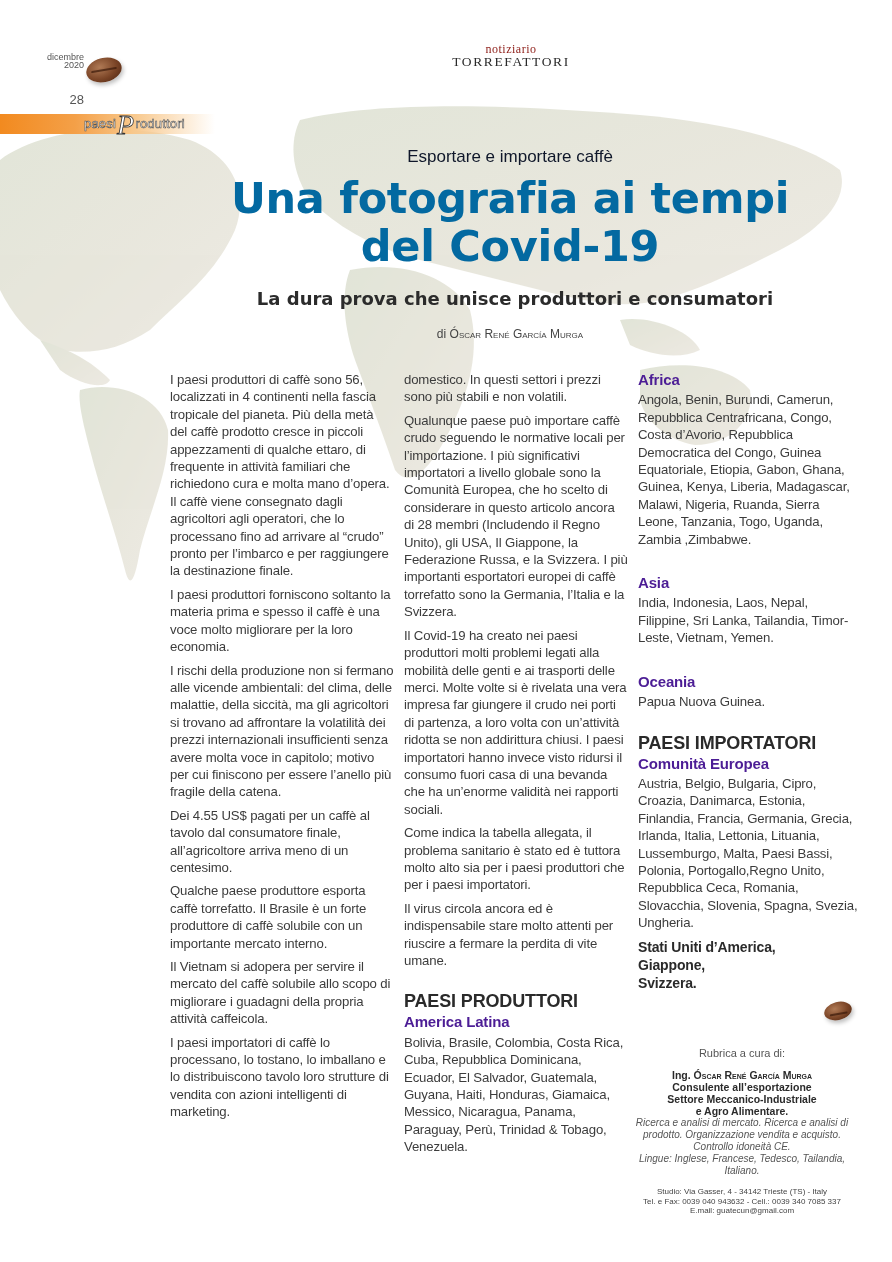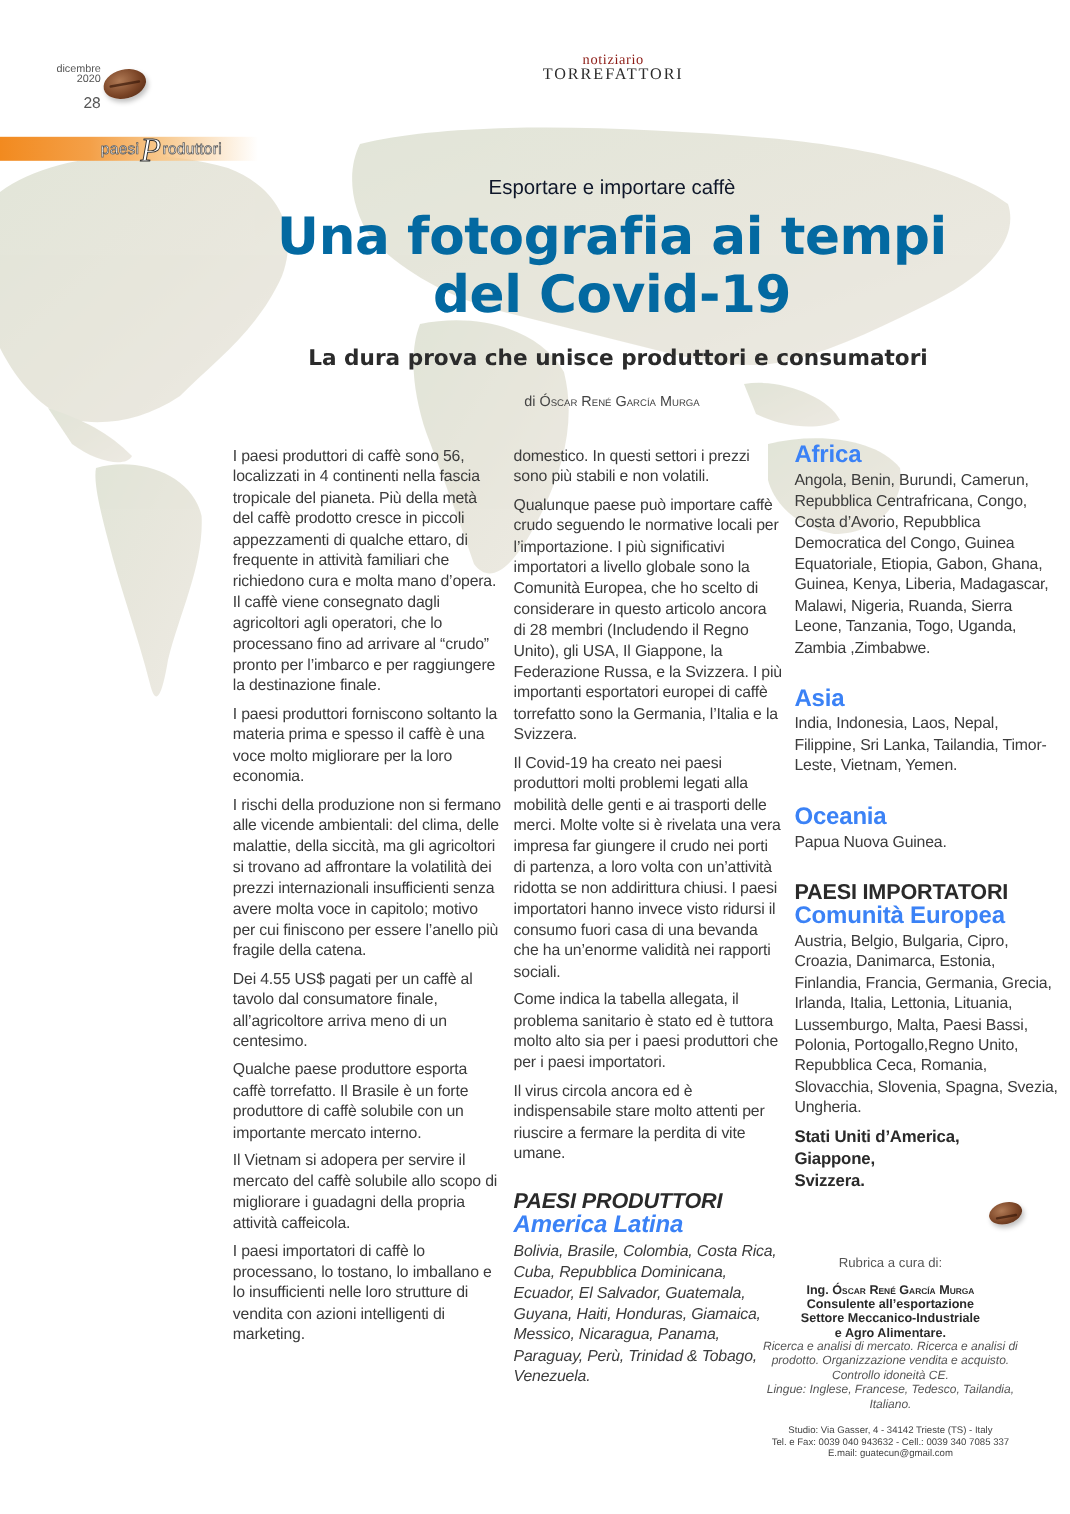--- a/index.html
+++ b/index.html
@@ -12,7 +12,7 @@
     .header-left { position: absolute; left: 0; top: 40px; width: 130px; height: 60px; z-index: 2; }
     .hdr-year { position: absolute; right: 46px; top: 20px; font-size: 9px; color: #555; text-align: right; line-height: 10px; }
     .hdr-month { position: absolute; right: 46px; top: 12px; font-size: 9px; color: #555; text-align: right; line-height: 10px; }
-    .hdr-page { position: absolute; right: 46px; top: 38px; font-size: 13px; color: #555; text-align: right; }
+    .hdr-page { position: absolute; right: 46px; top: 52px; font-size: 13px; color: #555; text-align: right; }
     .bean { position: absolute; width: 36px; height: 24px; border-radius: 50%;
             background: radial-gradient(ellipse at 40% 35%, #b07a55 0%, #7a4426 55%, #4a2412 100%);
             transform: rotate(-14deg); box-shadow: 1px 3px 4px rgba(0,0,0,0.25); }

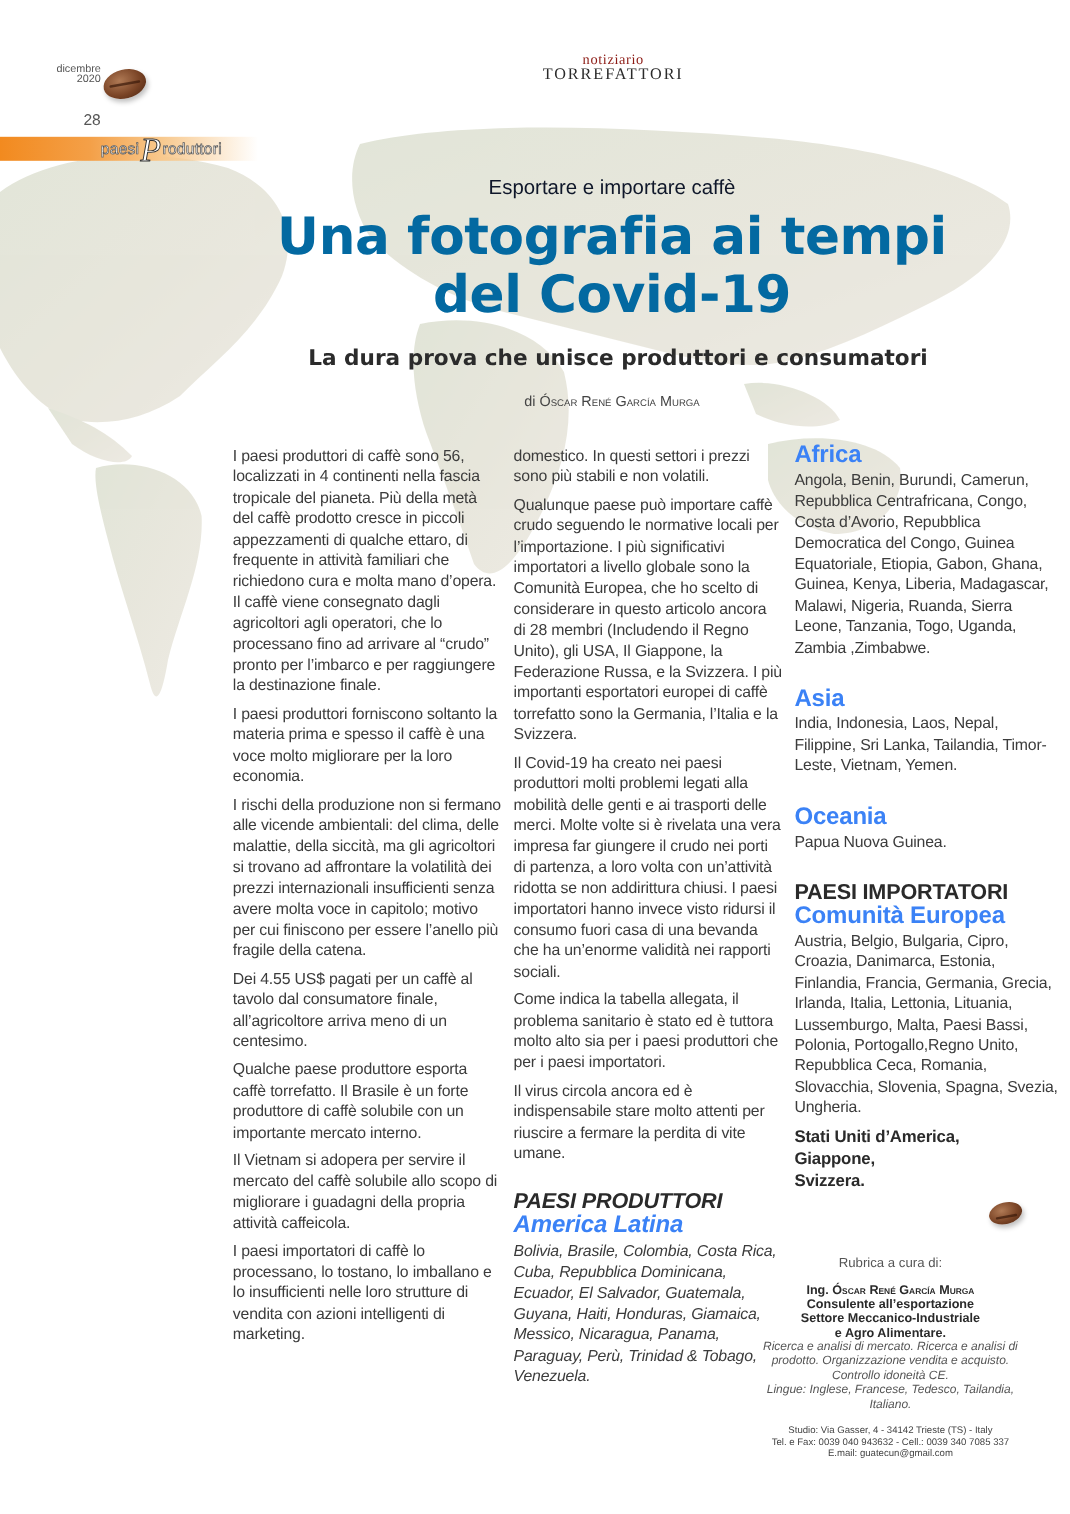--- a/index.html
+++ b/index.html
@@ -40,7 +40,7 @@
     .byline { position: absolute; left: 300px; width: 420px; top: 327px; text-align: center; font-size: 12px; color: #444; z-index: 2; }
     .sc { font-variant: small-caps; }
 
-    .col { position: absolute; top: 371px; width: 224px; font-size: 13.2px; line-height: 17.4px; color: #3c3c3c; z-index: 2; letter-spacing: -0.15px; margin-left: 24px; }
+    .col { position: absolute; top: 371px; width: 224px; font-size: 13.2px; line-height: 17.4px; color: #3c3c3c; z-index: 2; letter-spacing: -0.15px; }
     .col1 { left: 170px; }
     .col2 { left: 404px; }
     .col3 { left: 638px; width: 222px; }

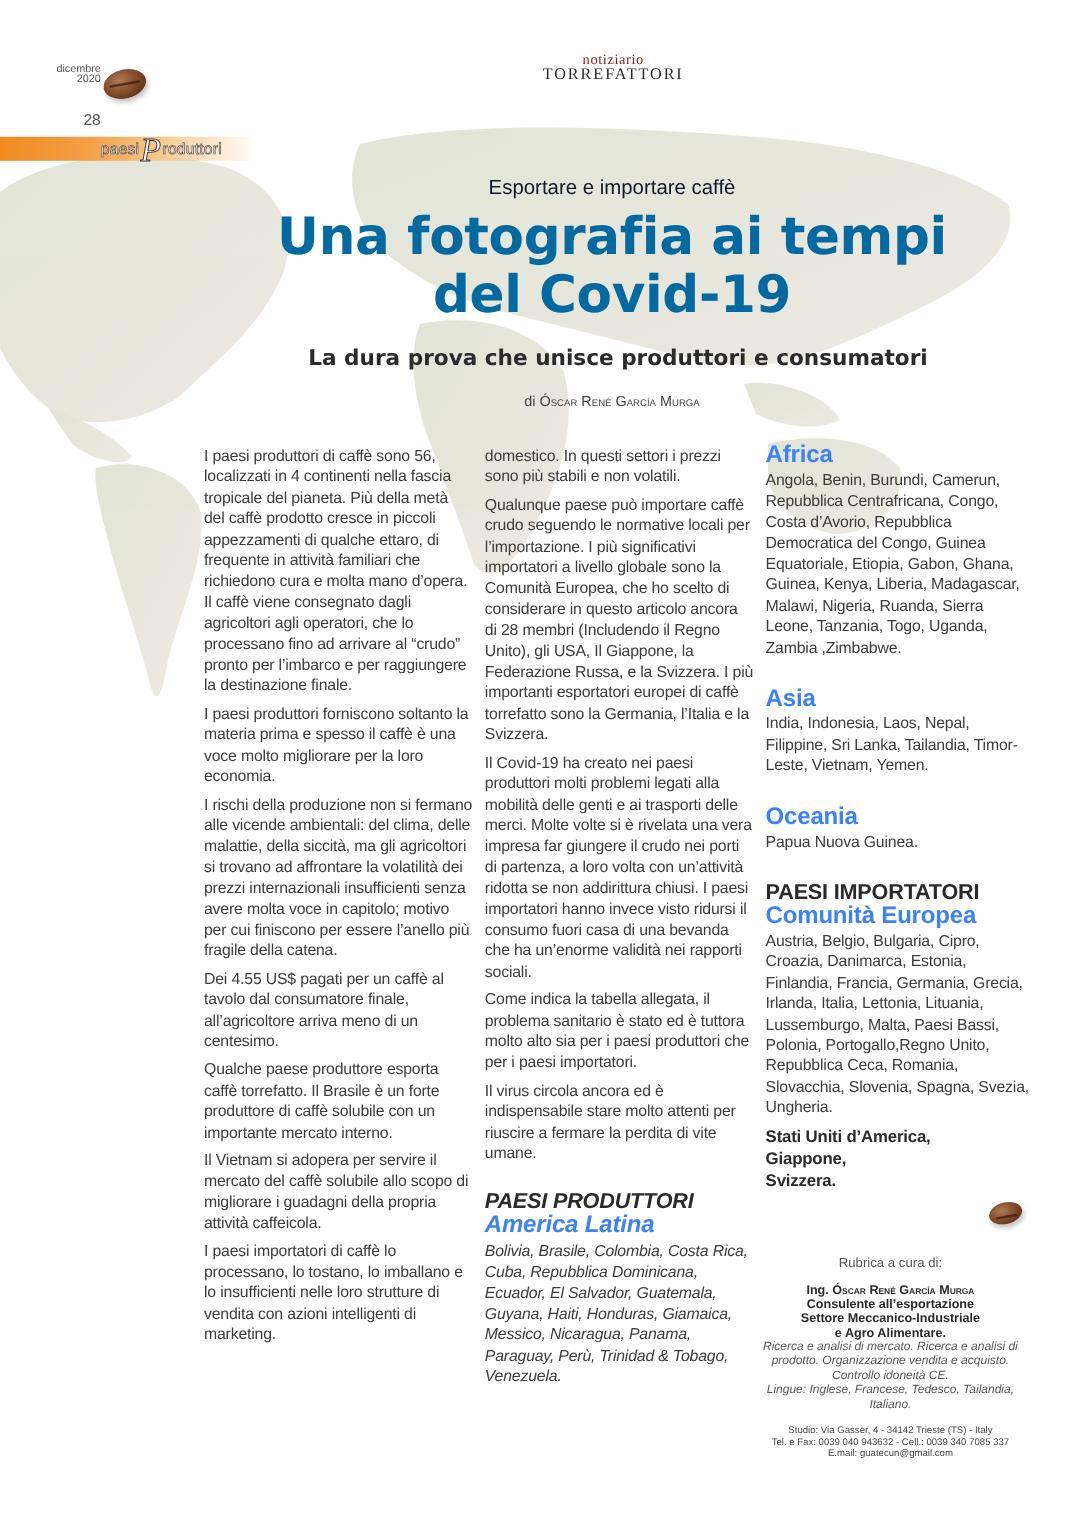--- a/index.html
+++ b/index.html
@@ -46,7 +46,7 @@
     .col3 { left: 638px; width: 222px; }
     .col p { margin-bottom: 6px; }
 
-    .h-region { font-weight: bold; font-size: 20px; color: #3b82f6; margin-bottom: 3px; }
+    .h-region { font-weight: bold; font-size: 15px; color: #4c1d95; margin-bottom: 3px; }
     .h-big { font-weight: bold; font-size: 18px; color: #2a2a2a; line-height: 20px; margin-bottom: 2px; }
     .list { margin-bottom: 16px; }
     .h-bold-list { font-weight: bold; font-size: 14px; color: #2a2a2a; line-height: 18px; }

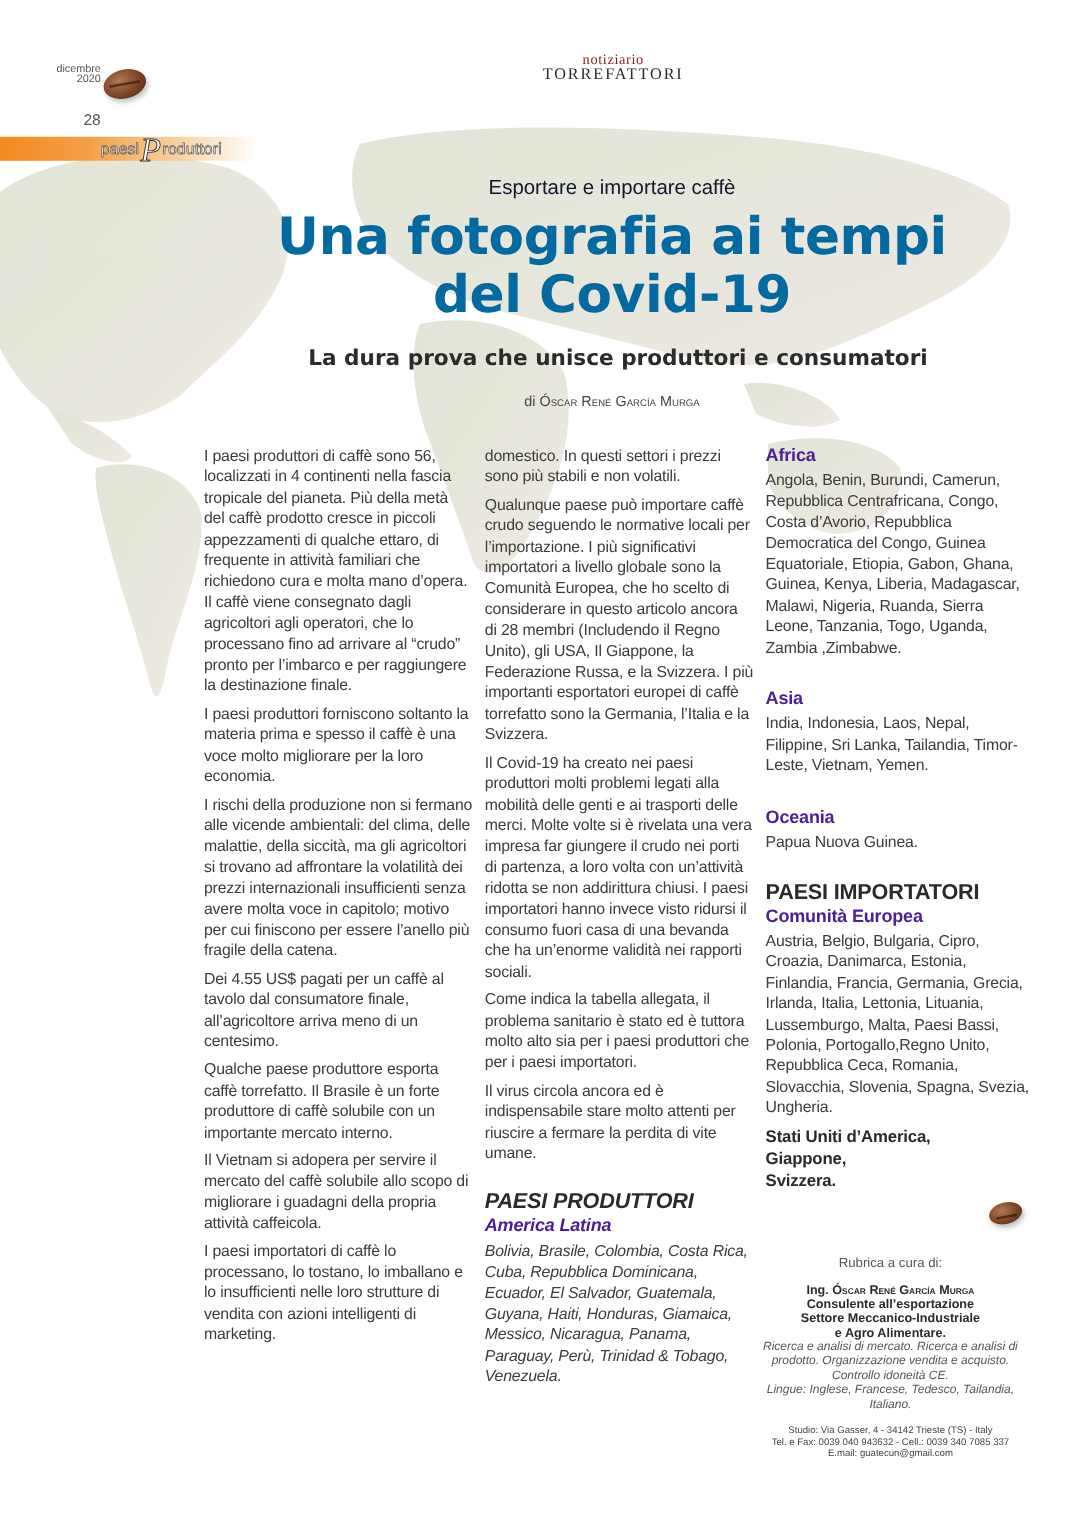--- a/index.html
+++ b/index.html
@@ -51,7 +51,7 @@
     .list { margin-bottom: 16px; }
     .h-bold-list { font-weight: bold; font-size: 14px; color: #2a2a2a; line-height: 18px; }
 
-    .prod-block { margin-top: 22px; font-style: italic; }
+    .prod-block { margin-top: 22px; }
 
     .bean-bottom { position: absolute; left: 824px; top: 1002px; width: 28px; height: 18px; }
 

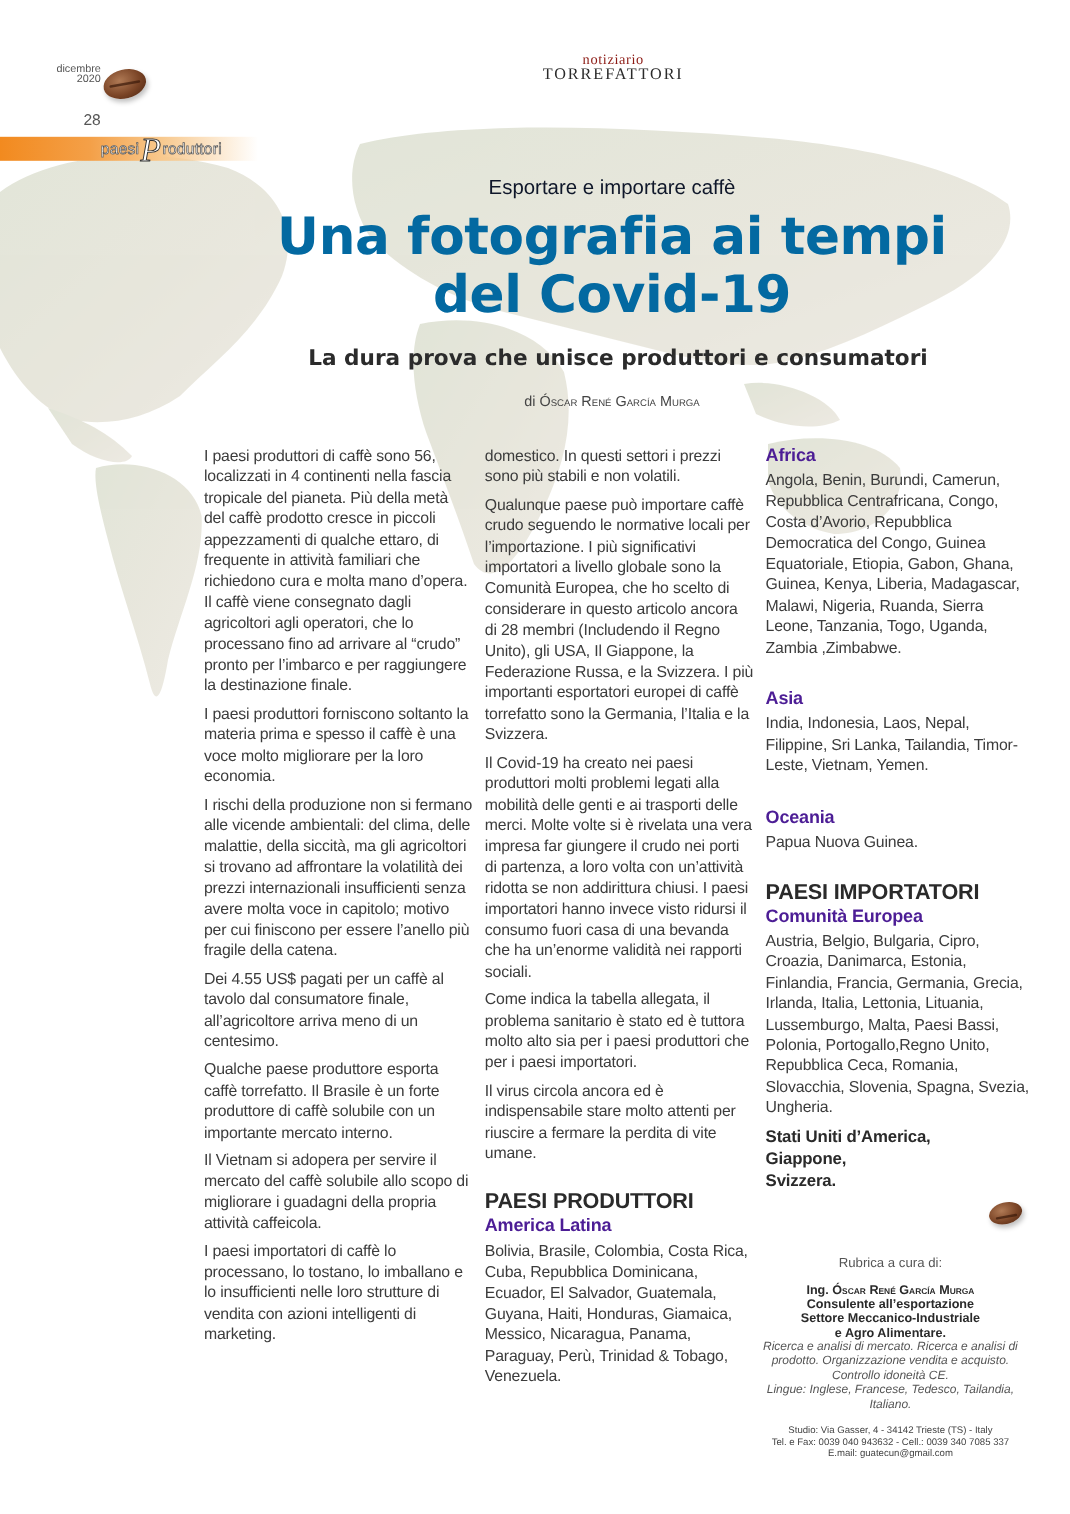--- a/index.html
+++ b/index.html
@@ -126,7 +126,7 @@
   <p>Dei 4.55 US$ pagati per un caffè al tavolo dal consumatore finale, all’agricoltore arriva meno di un centesimo.</p>
   <p>Qualche paese produttore esporta caffè torrefatto. Il Brasile è un forte produttore di caffè solubile con un importante mercato interno.</p>
   <p>Il Vietnam si adopera per servire il mercato del caffè solubile allo scopo di migliorare i guadagni della propria attività caffeicola.</p>
-  <p>I paesi importatori di caffè lo processano, lo tostano, lo imballano e lo insufficienti nelle loro strutture di vendita con azioni intelligenti di marketing.</p>
+  <p>I paesi importatori di caffè lo processano, lo tostano, lo imballano e lo distribuiscono tavolo loro strutture di vendita con azioni intelligenti di marketing.</p>
 </div>
 
 <div class="col col2">

